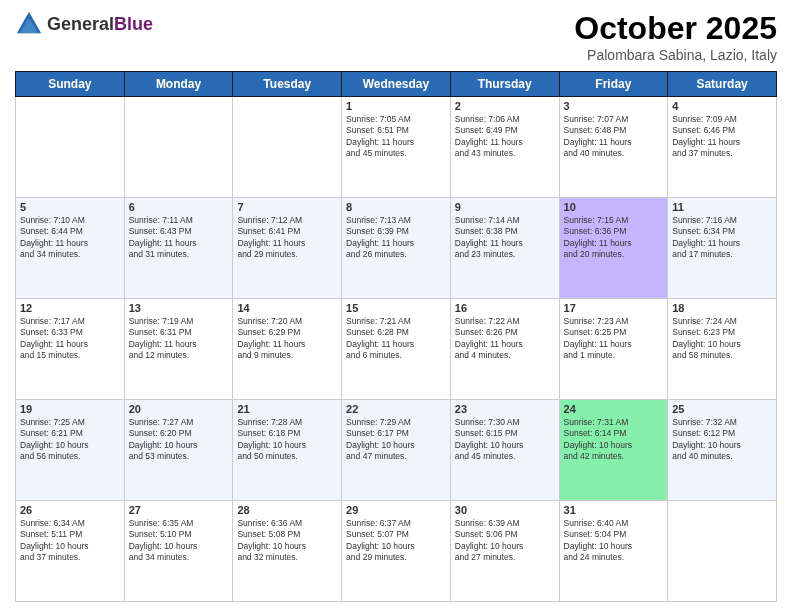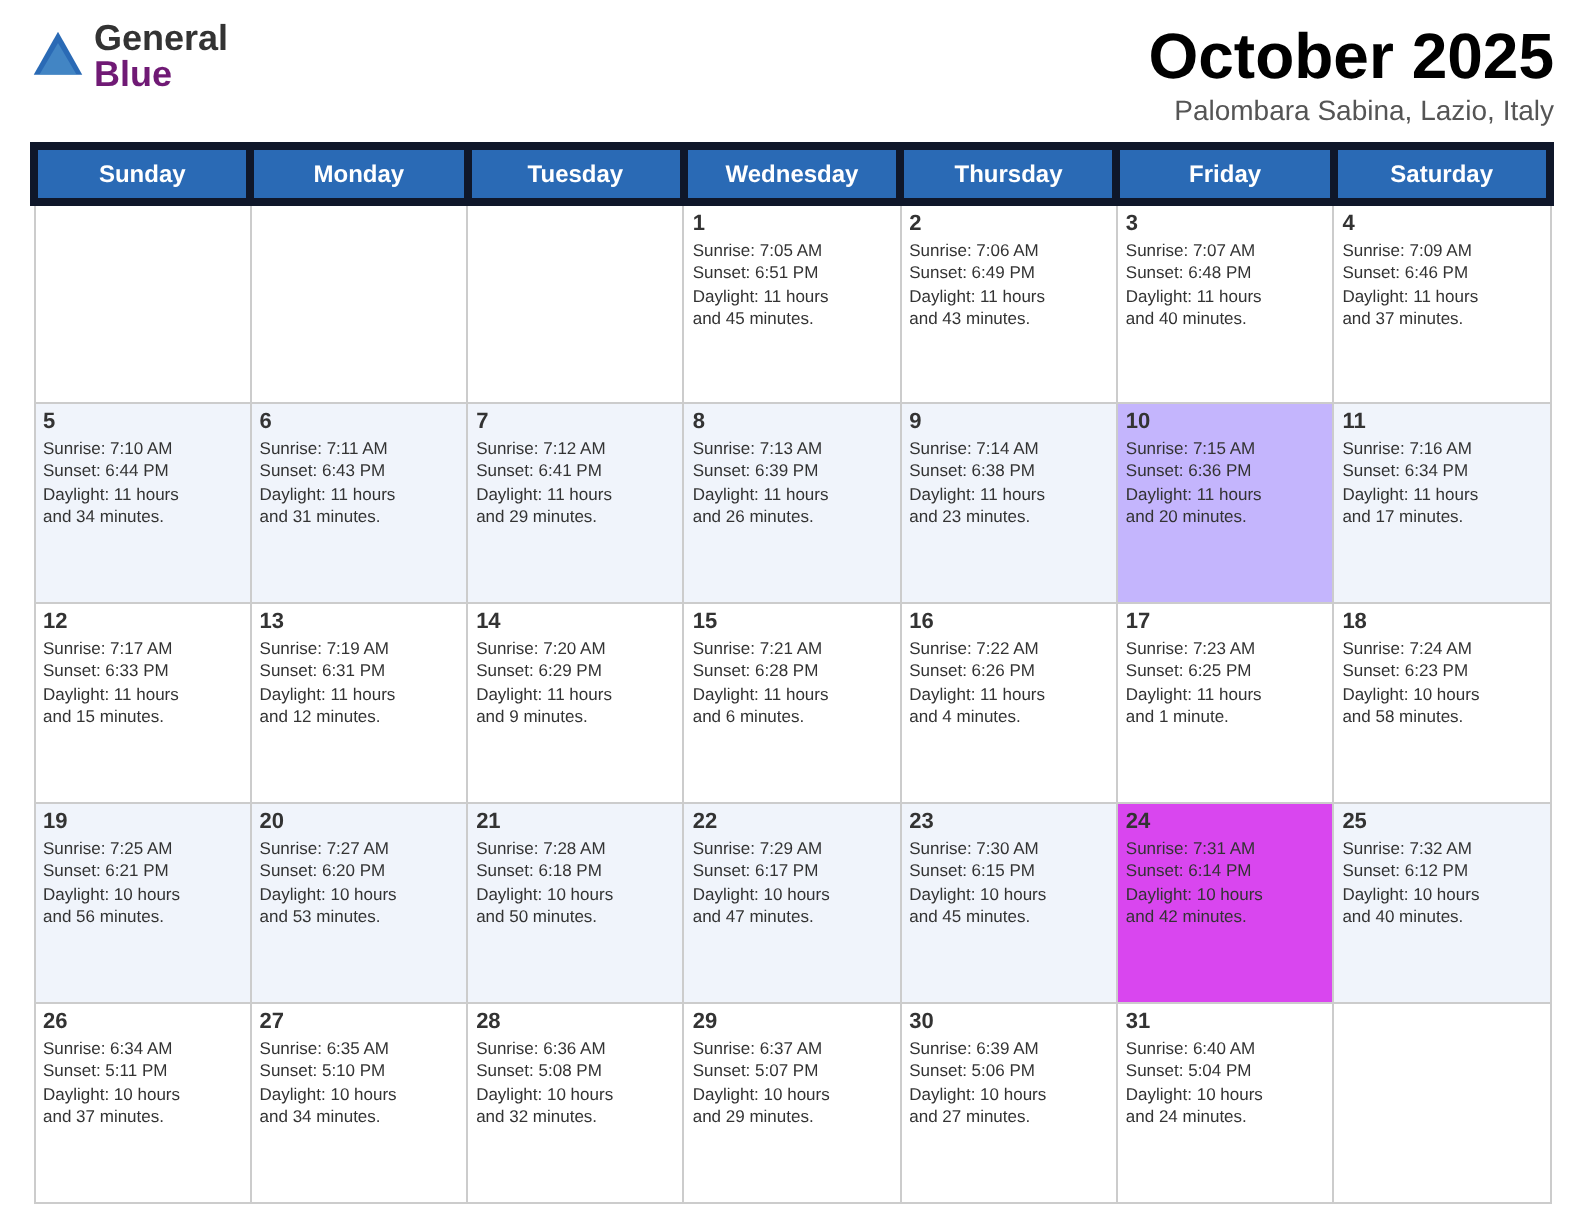--- a/index.html
+++ b/index.html
@@ -29,7 +29,7 @@
     }
     .logo-text {
       display: flex;
-      flex-direction: column;
+      flex-direction: row;
       line-height: 1;
     }
     .logo-general {

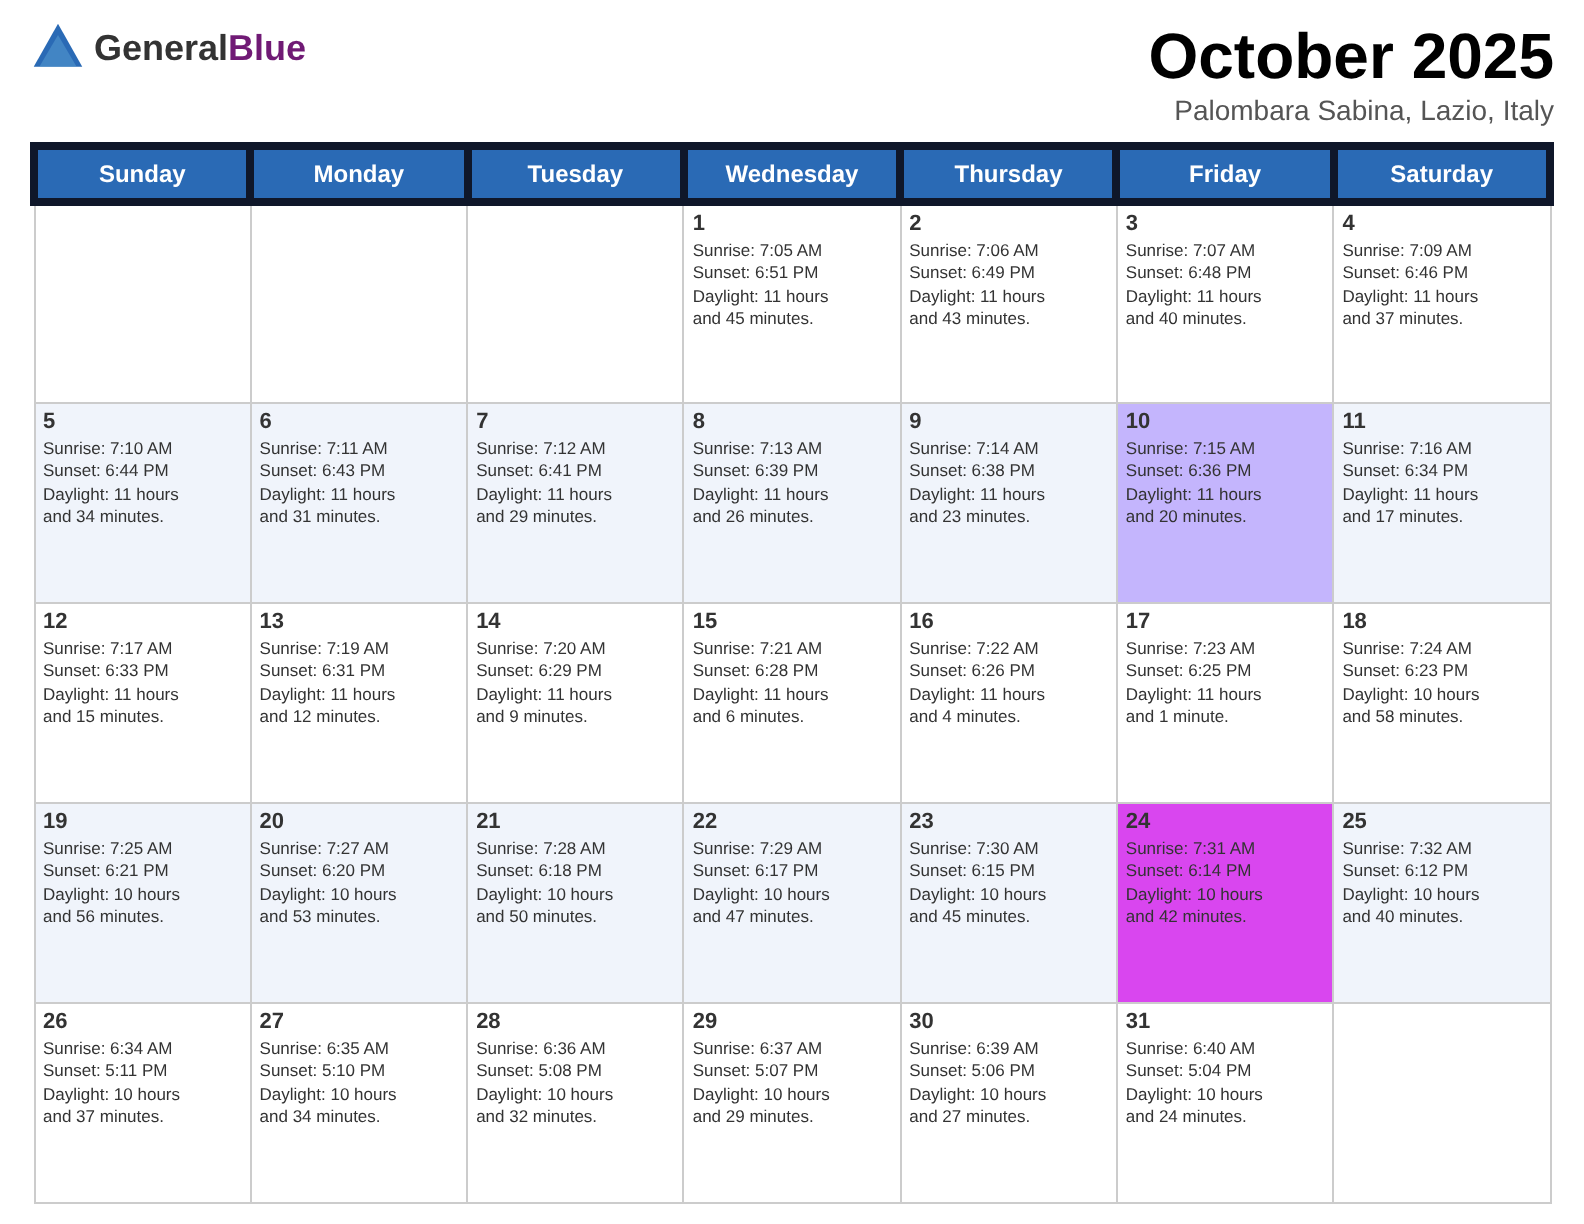--- a/index.html
+++ b/index.html
@@ -77,7 +77,7 @@
       padding: 5px 2px;
       font-size: 12px;
       font-weight: bold;
-      border: 4px solid #0f172a;
+      border: 1px solid #0f172a;
     }
     .cal-cell {
       vertical-align: top;

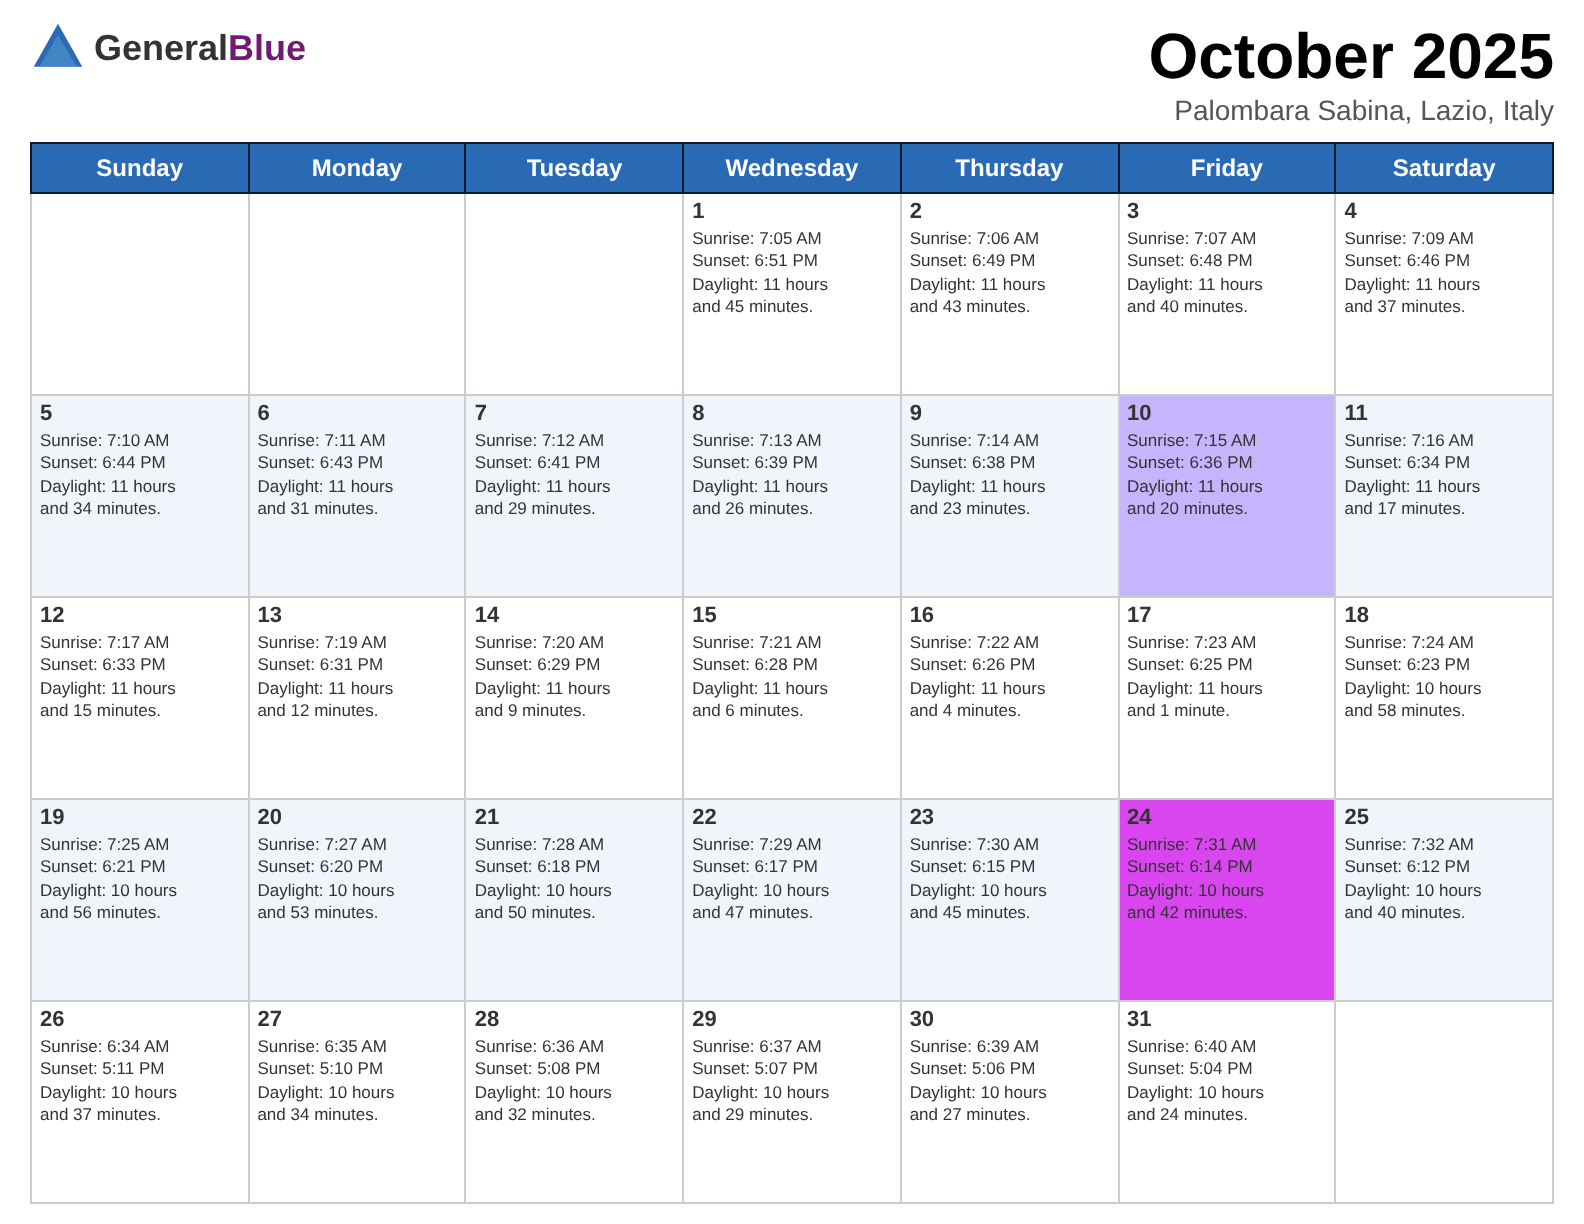--- a/index.html
+++ b/index.html
@@ -239,7 +239,7 @@
             <div class="day-num">23</div>
             <div class="cell-info">Sunrise: 7:30 AM<br>Sunset: 6:15 PM<br>Daylight: 10 hours<br>and 45 minutes.</div>
           </td>
-          <td class="cal-cell" style="background: #d946ef;">
+          <td class="cal-cell" style="background: #86efac;">
             <div class="day-num">24</div>
             <div class="cell-info">Sunrise: 7:31 AM<br>Sunset: 6:14 PM<br>Daylight: 10 hours<br>and 42 minutes.</div>
           </td>

